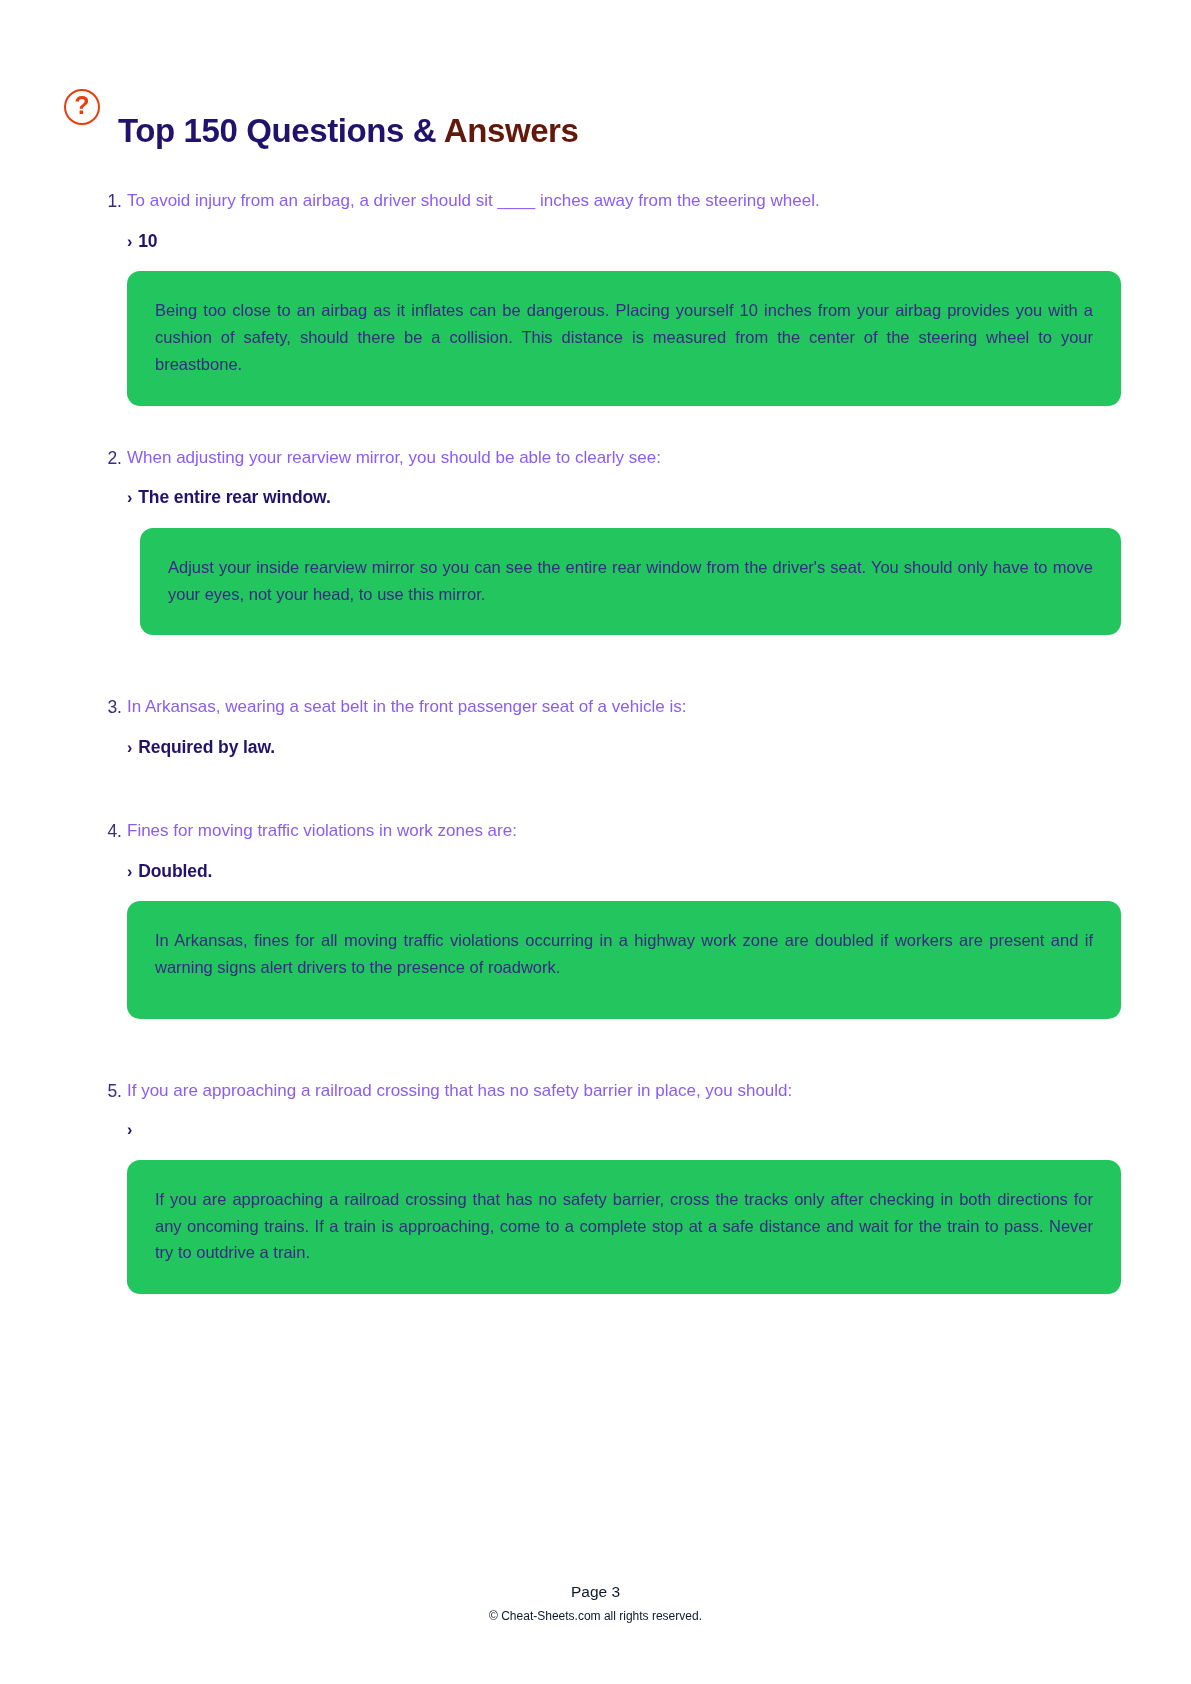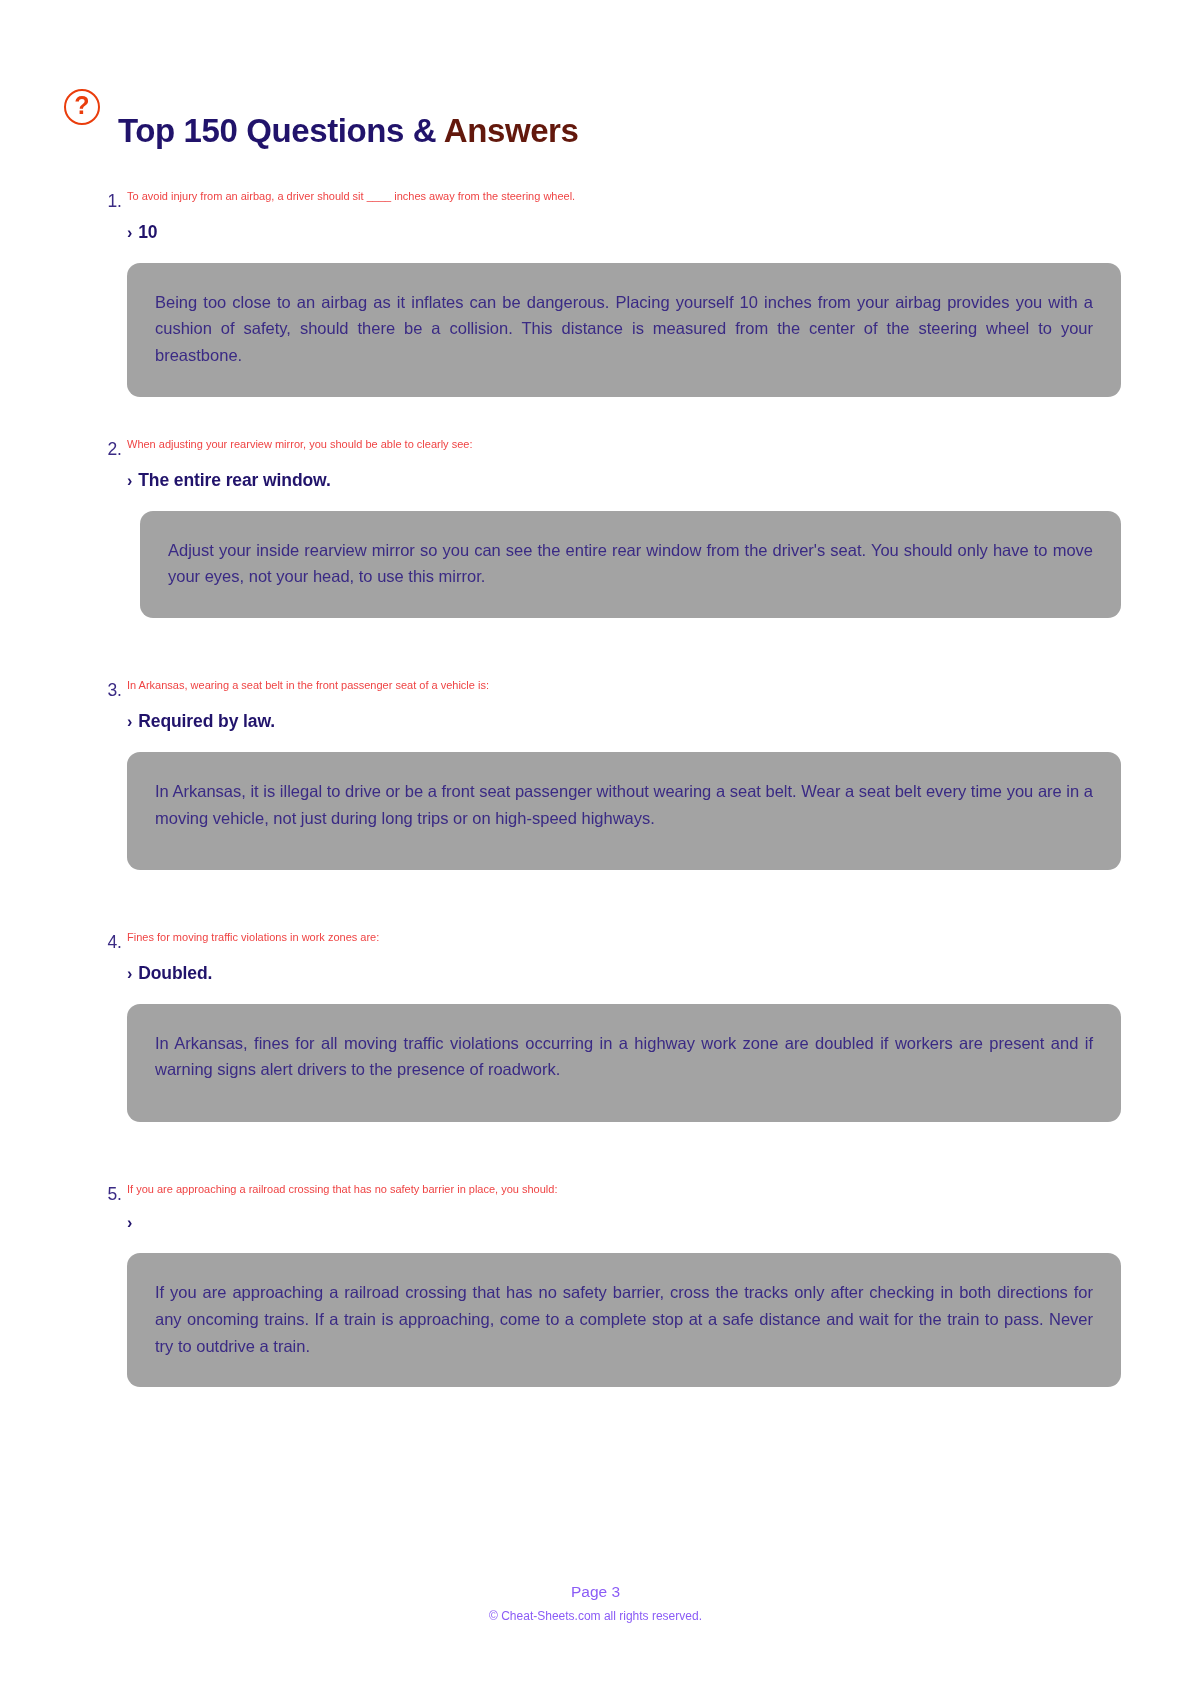--- a/index.html
+++ b/index.html
@@ -82,8 +82,8 @@
     line-height: 1.45;
   }
   .qa-question {
-    font-size: 11px;
-    color: #ef4444;
+    font-size: 17px;
+    color: #8b5cf6;
     line-height: 1.45;
     margin: 0 0 16px 0;
   }

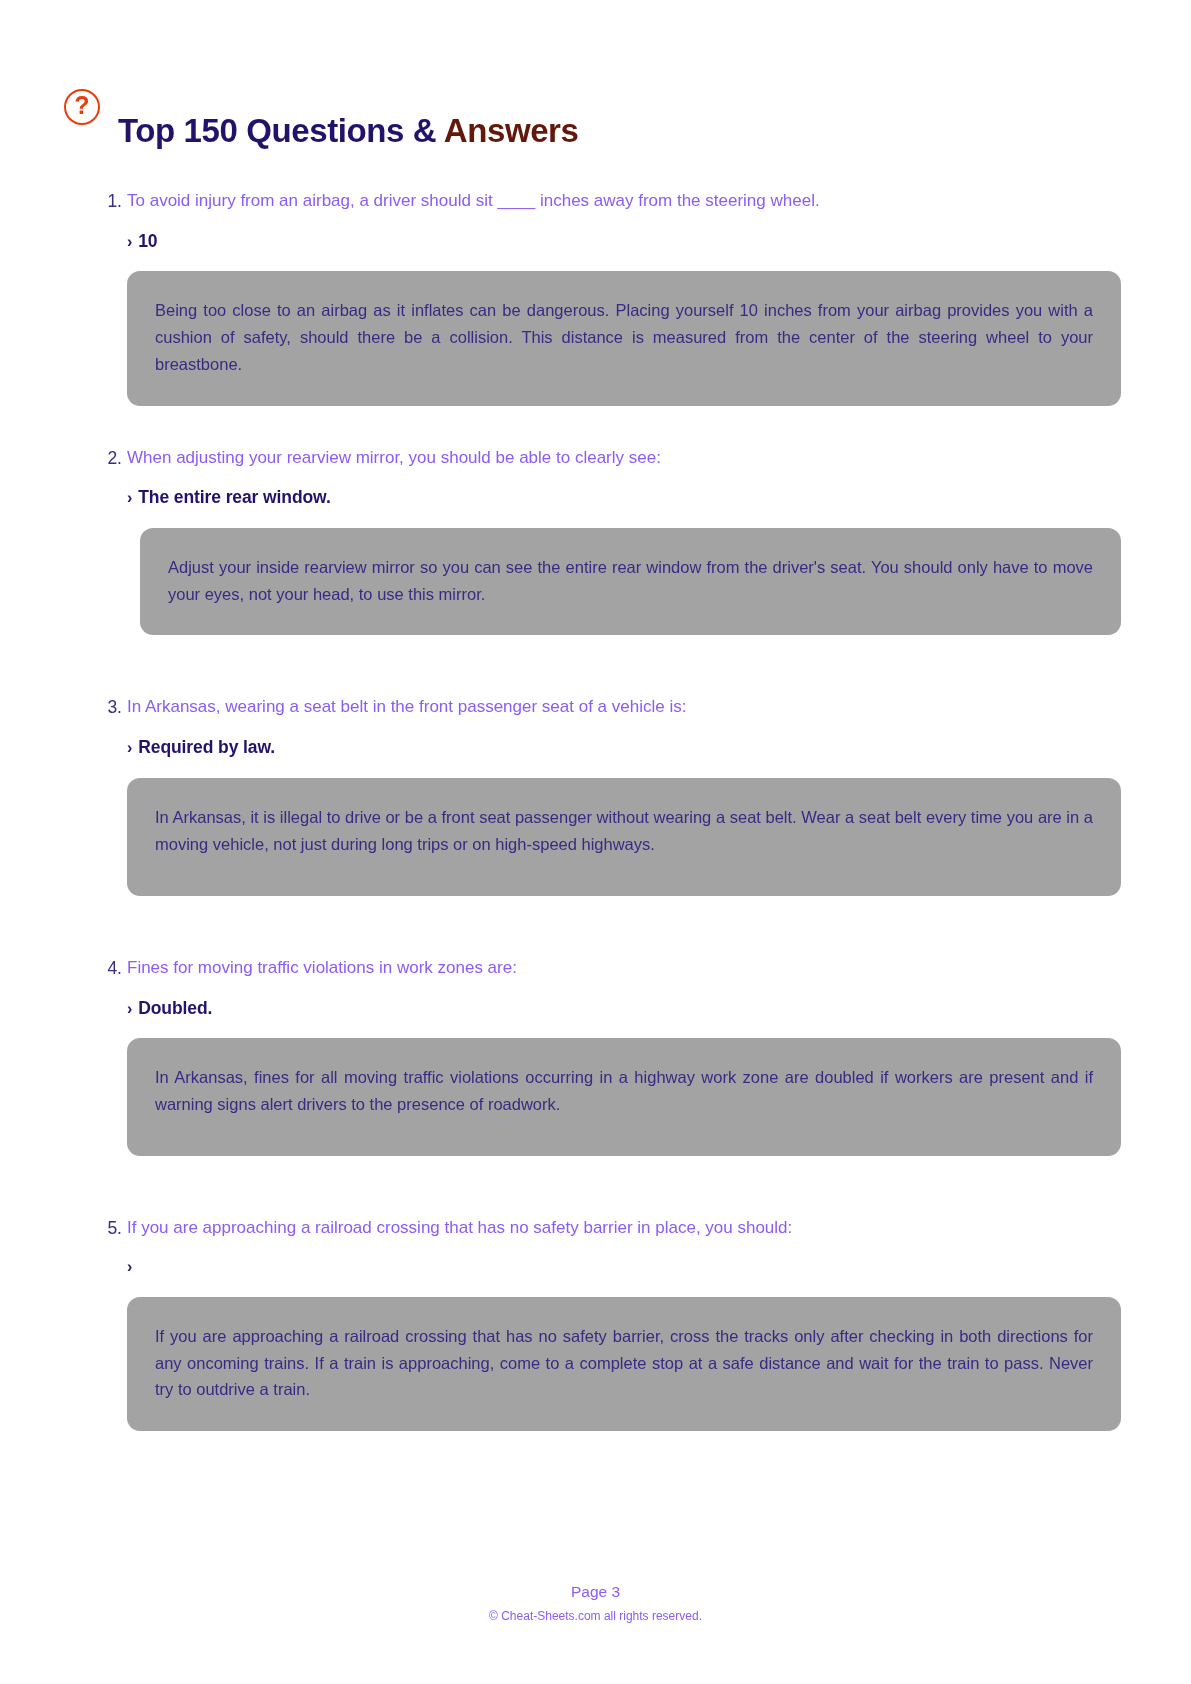--- a/index.html
+++ b/index.html
@@ -104,7 +104,7 @@
     font-size: 16px;
   }
   .qa-explain {
-    background: #a3a3a3;
+    background: #22c55e;
     border-radius: 13px;
     padding: 26px 28px 28px 28px;
     font-size: 16.5px;

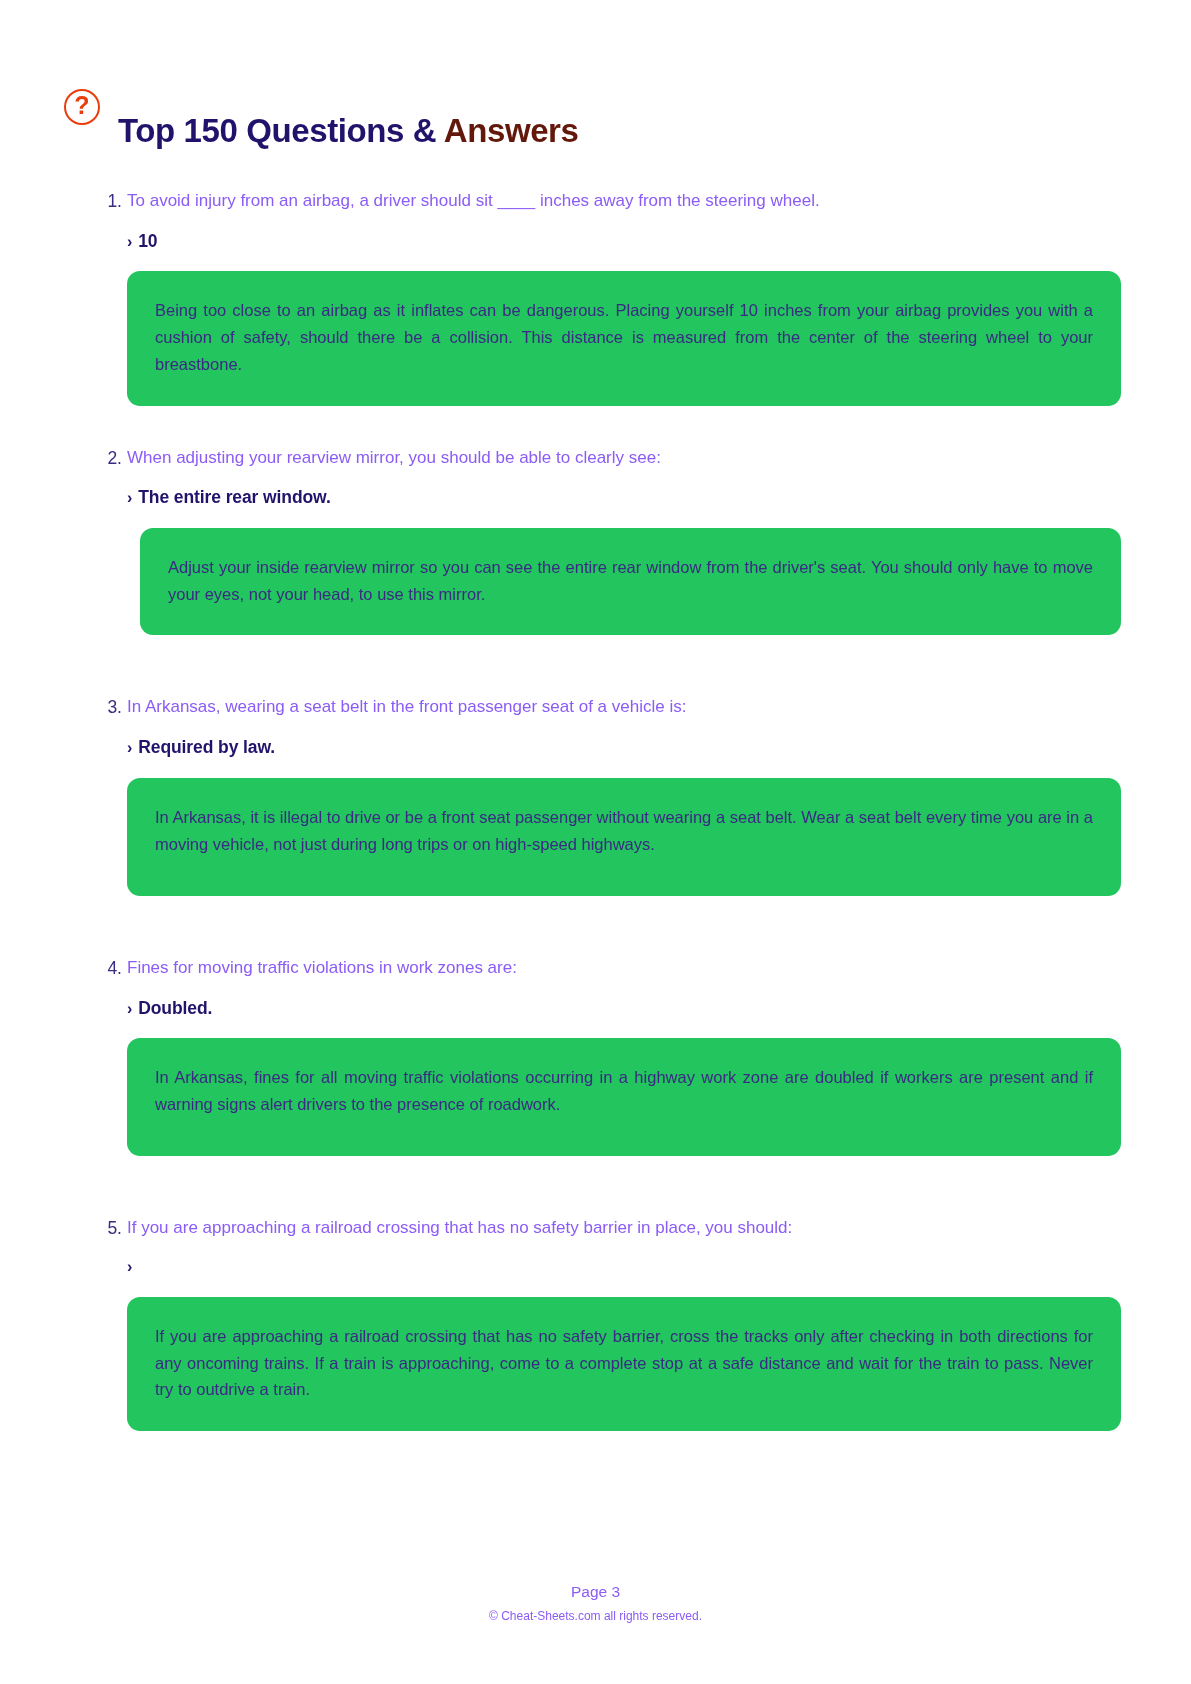--- a/index.html
+++ b/index.html
@@ -182,7 +182,6 @@
         <span class="chev">›</span>
         <span>Required by law.</span>
       </p>
-      <div class="qa-explain explain-tall-3">In Arkansas, it is illegal to drive or be a front seat passenger without wearing a seat belt. Wear a seat belt every time you are in a moving vehicle, not just during long trips or on high-speed highways.</div>
     </li>
 
     <li class="qa-item gap-lg">

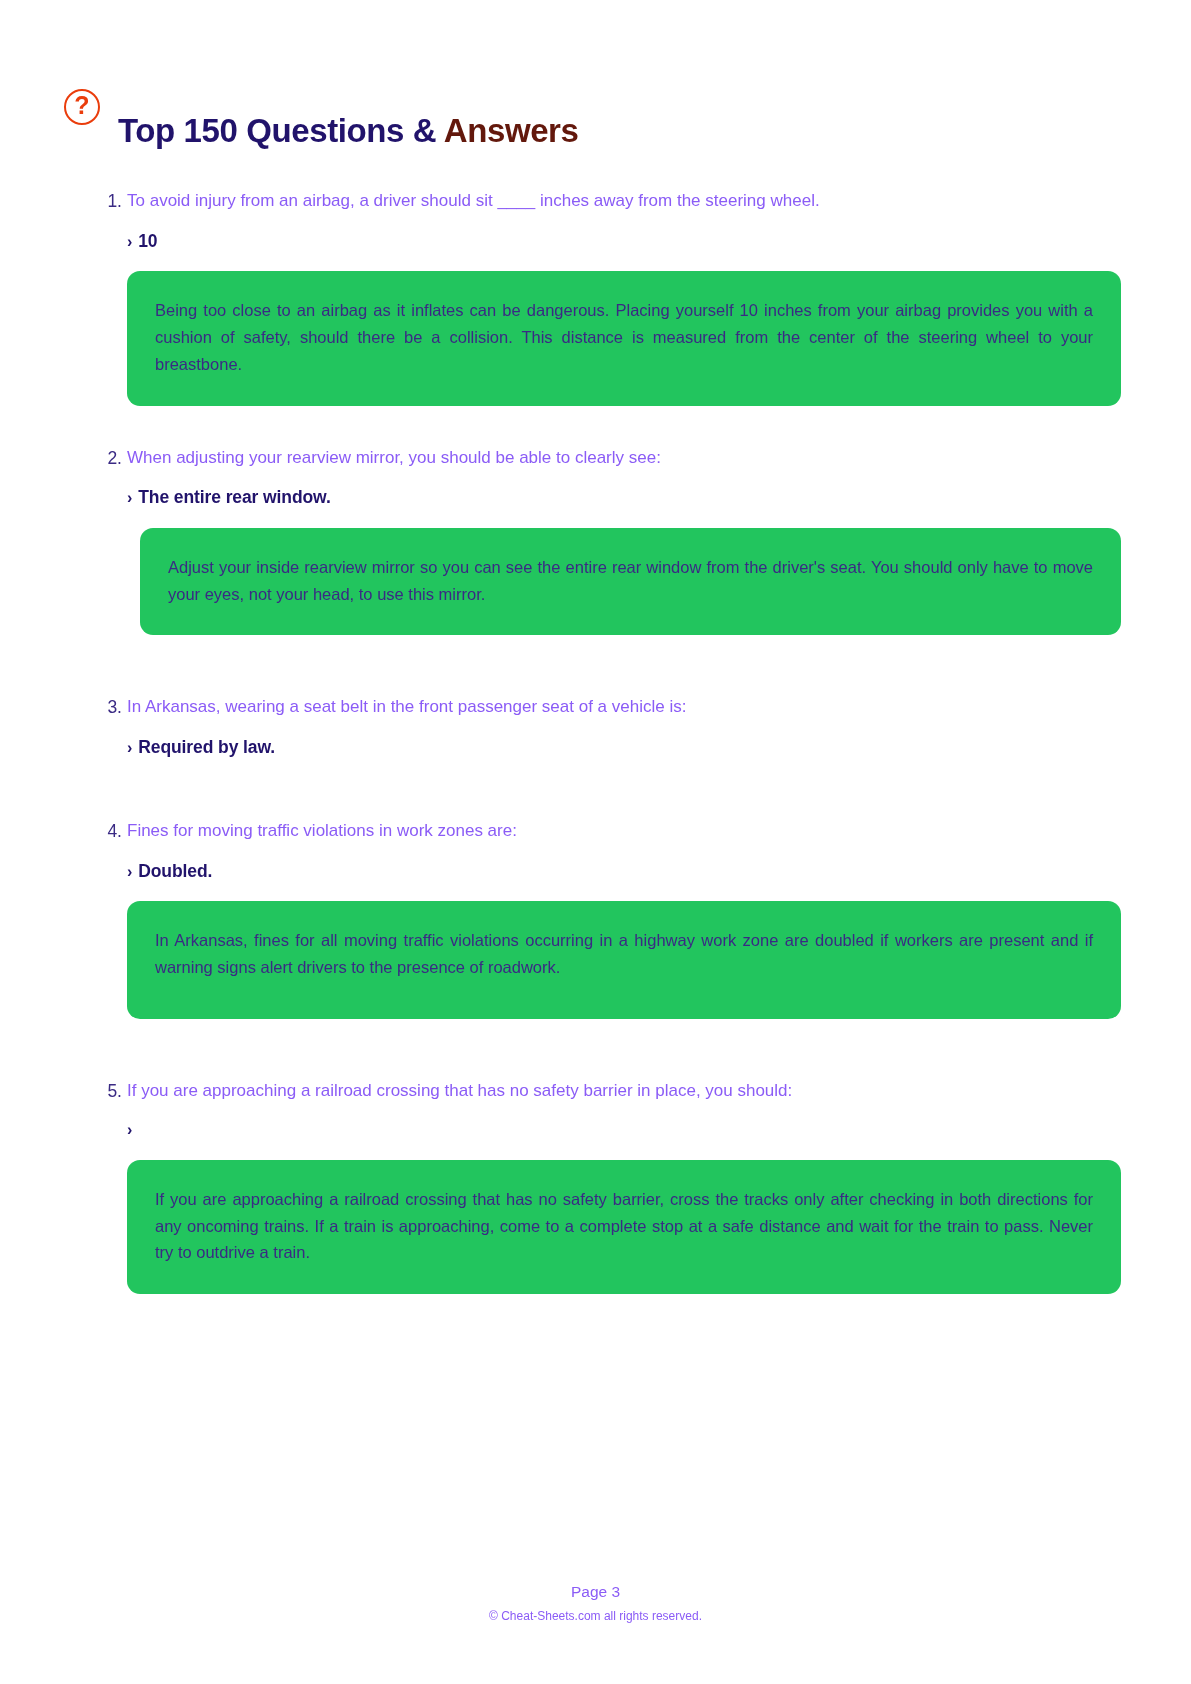--- a/index.html
+++ b/index.html
@@ -130,7 +130,7 @@
     right: 0;
     bottom: 58px;
     text-align: center;
-    color: #8b5cf6;
+    color: #0f172a;
   }
   .footer-page {
     font-size: 15.5px;

